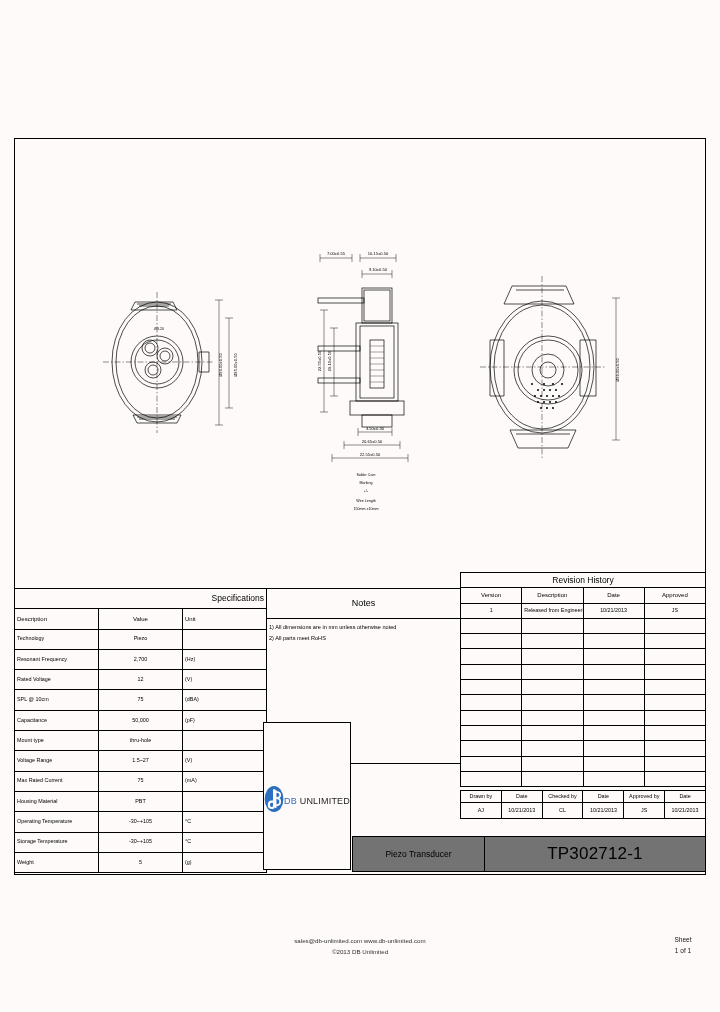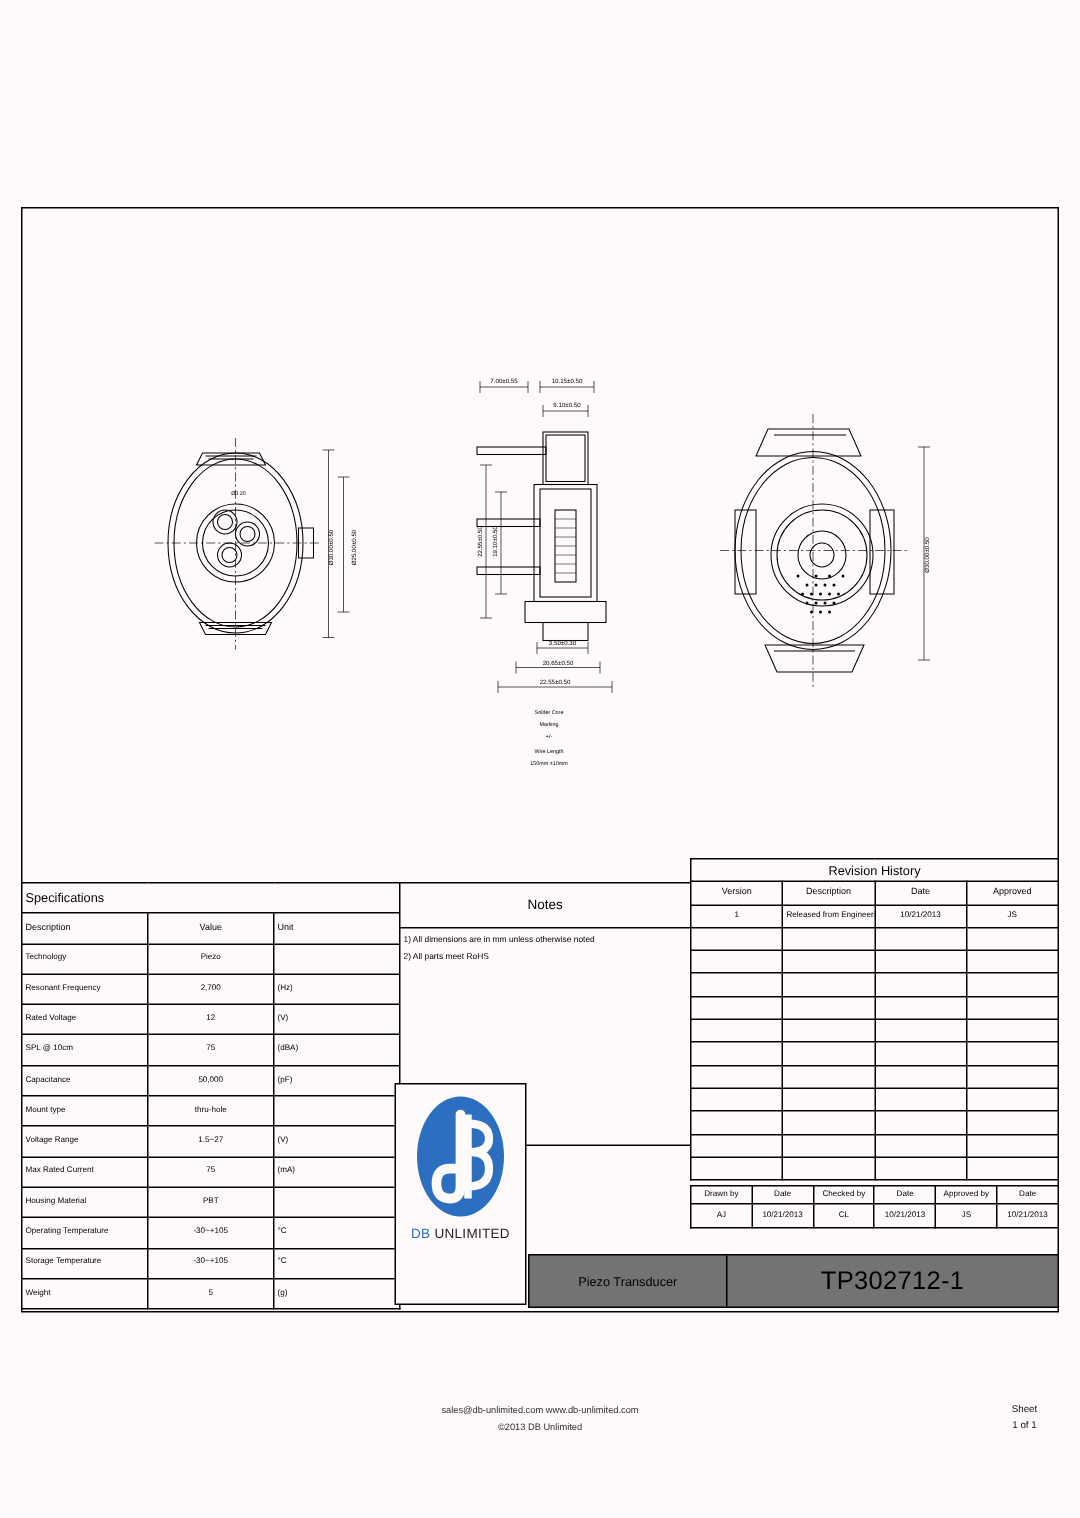--- a/index.html
+++ b/index.html
@@ -60,7 +60,7 @@
     white-space: nowrap;
   }
   .tbl .hdr-band {
-    text-align: left;
+    text-align: right;
     font-size: 8.5px;
     font-weight: normal;
     height: 16px;

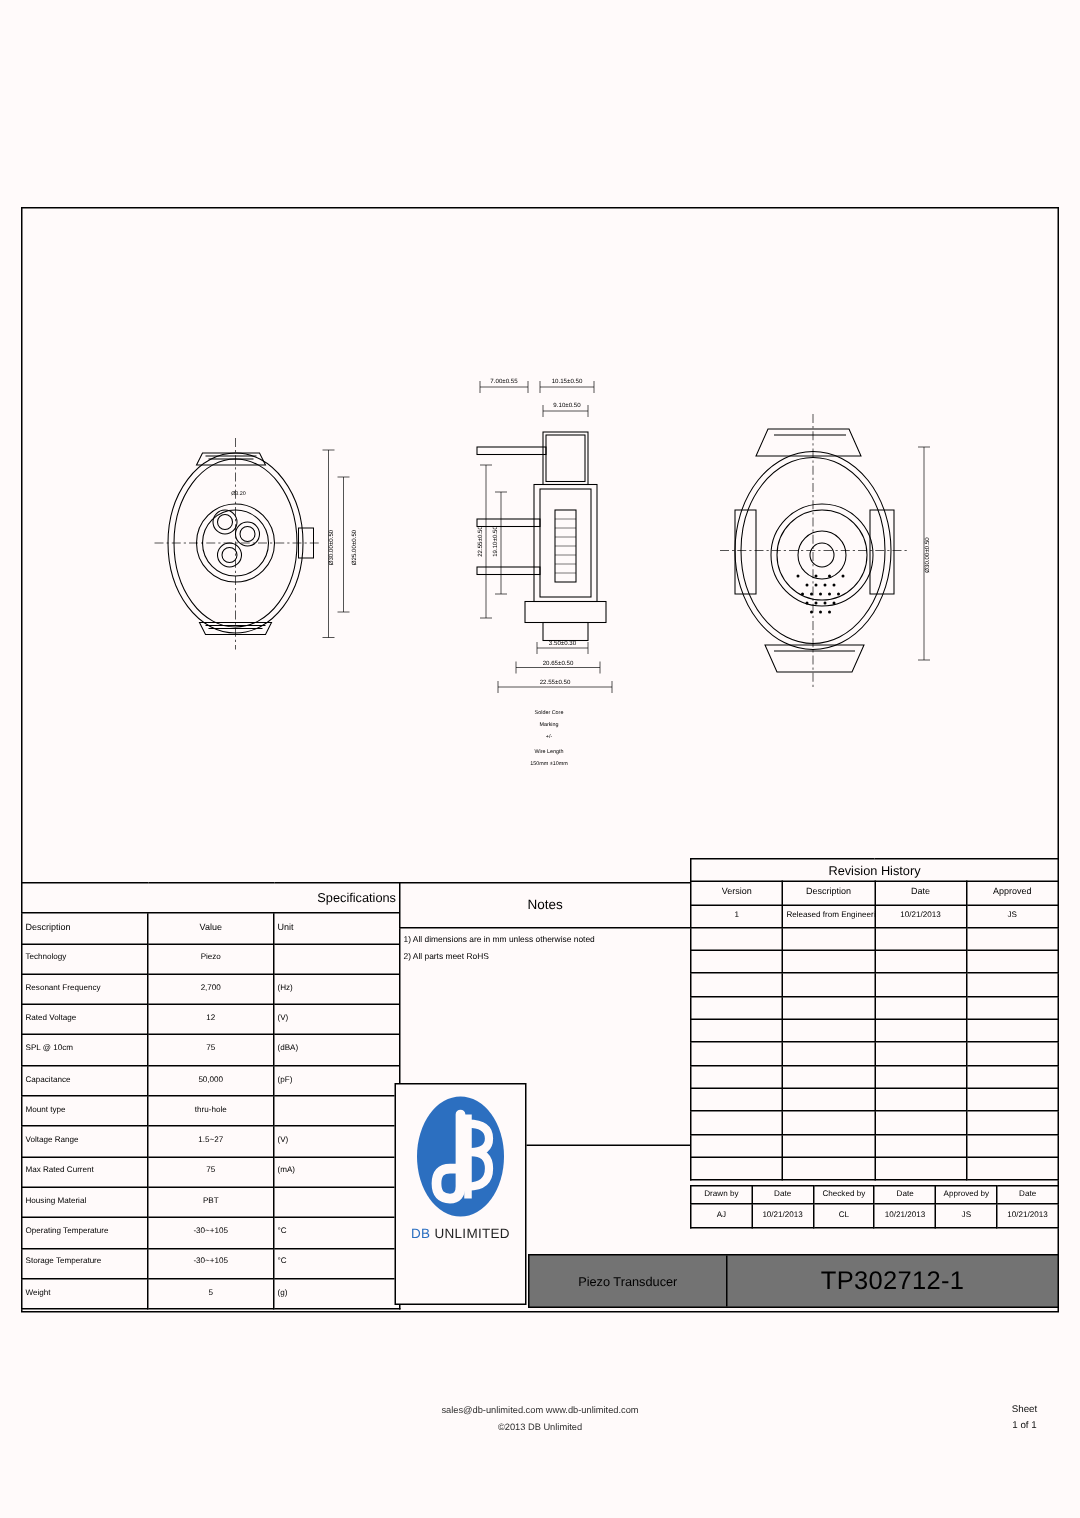--- a/index.html
+++ b/index.html
@@ -108,7 +108,7 @@
     width: 88px; height: 148px;
     border: 1.2px solid #000;
     background: #fffafa;
-    display: flex; flex-direction: column;
+    display: flex; flex-direction: row;
     align-items: center; justify-content: flex-start;
     padding-top: 6px;
   }

